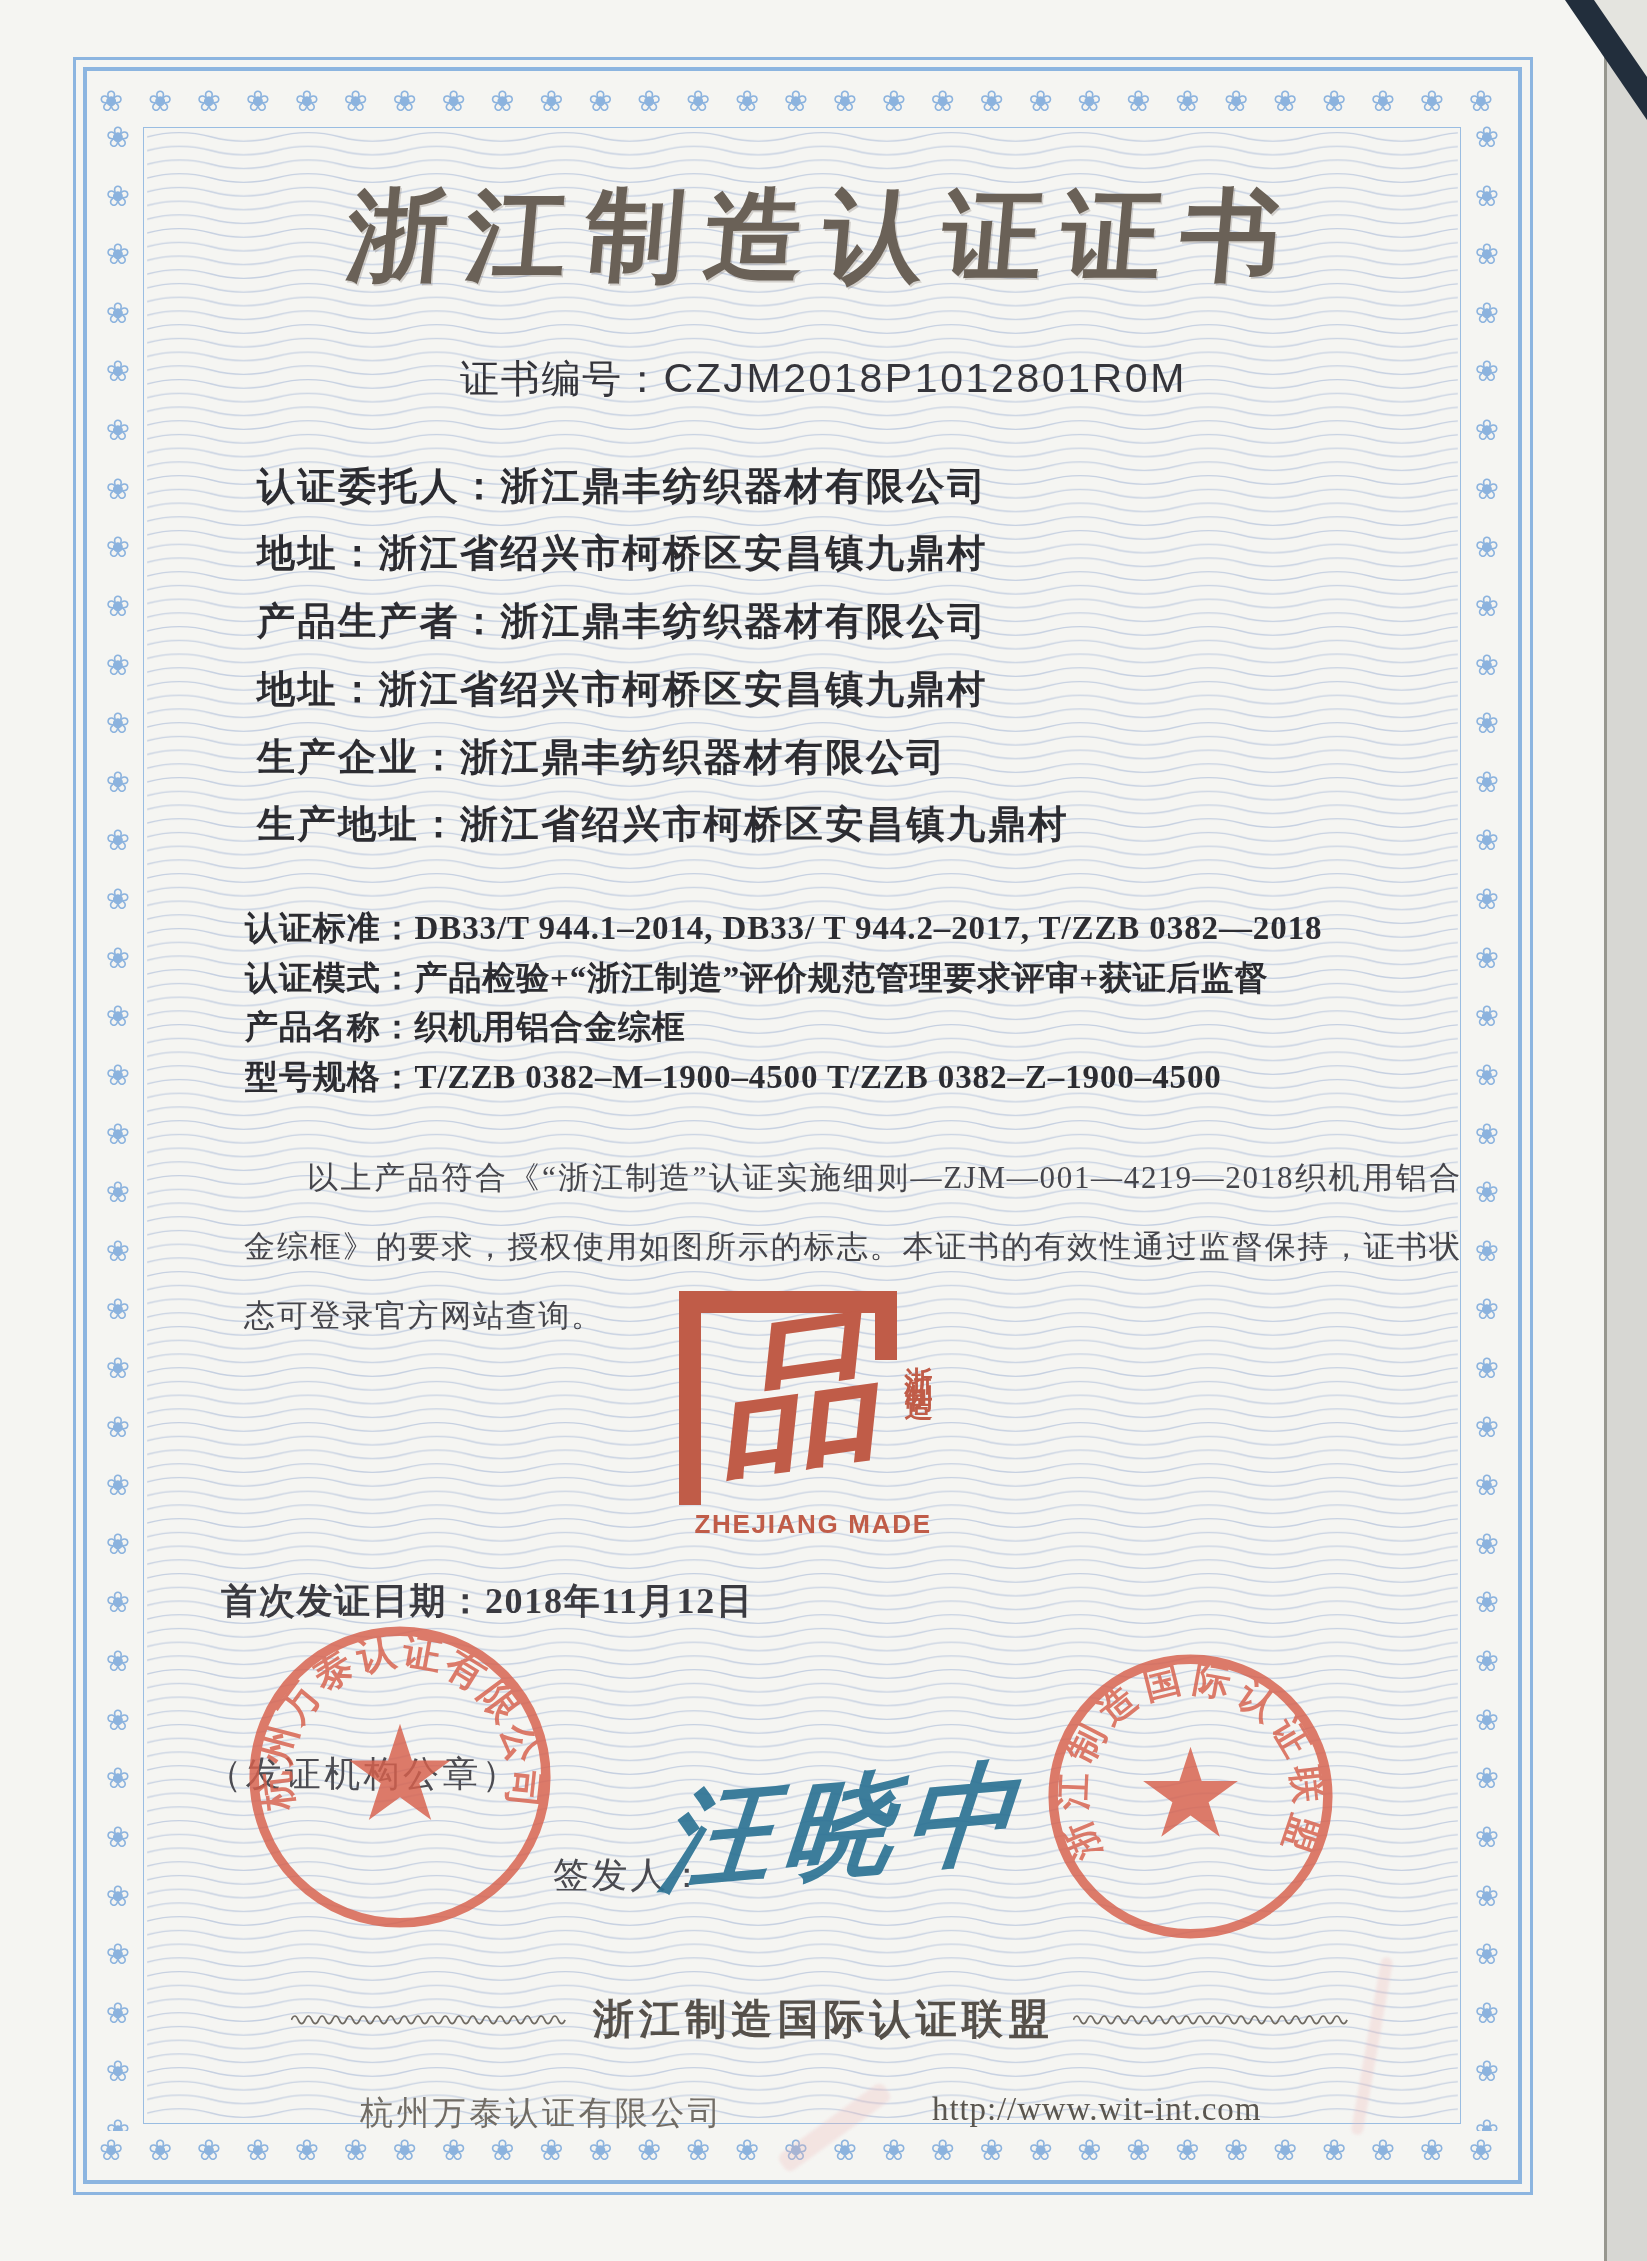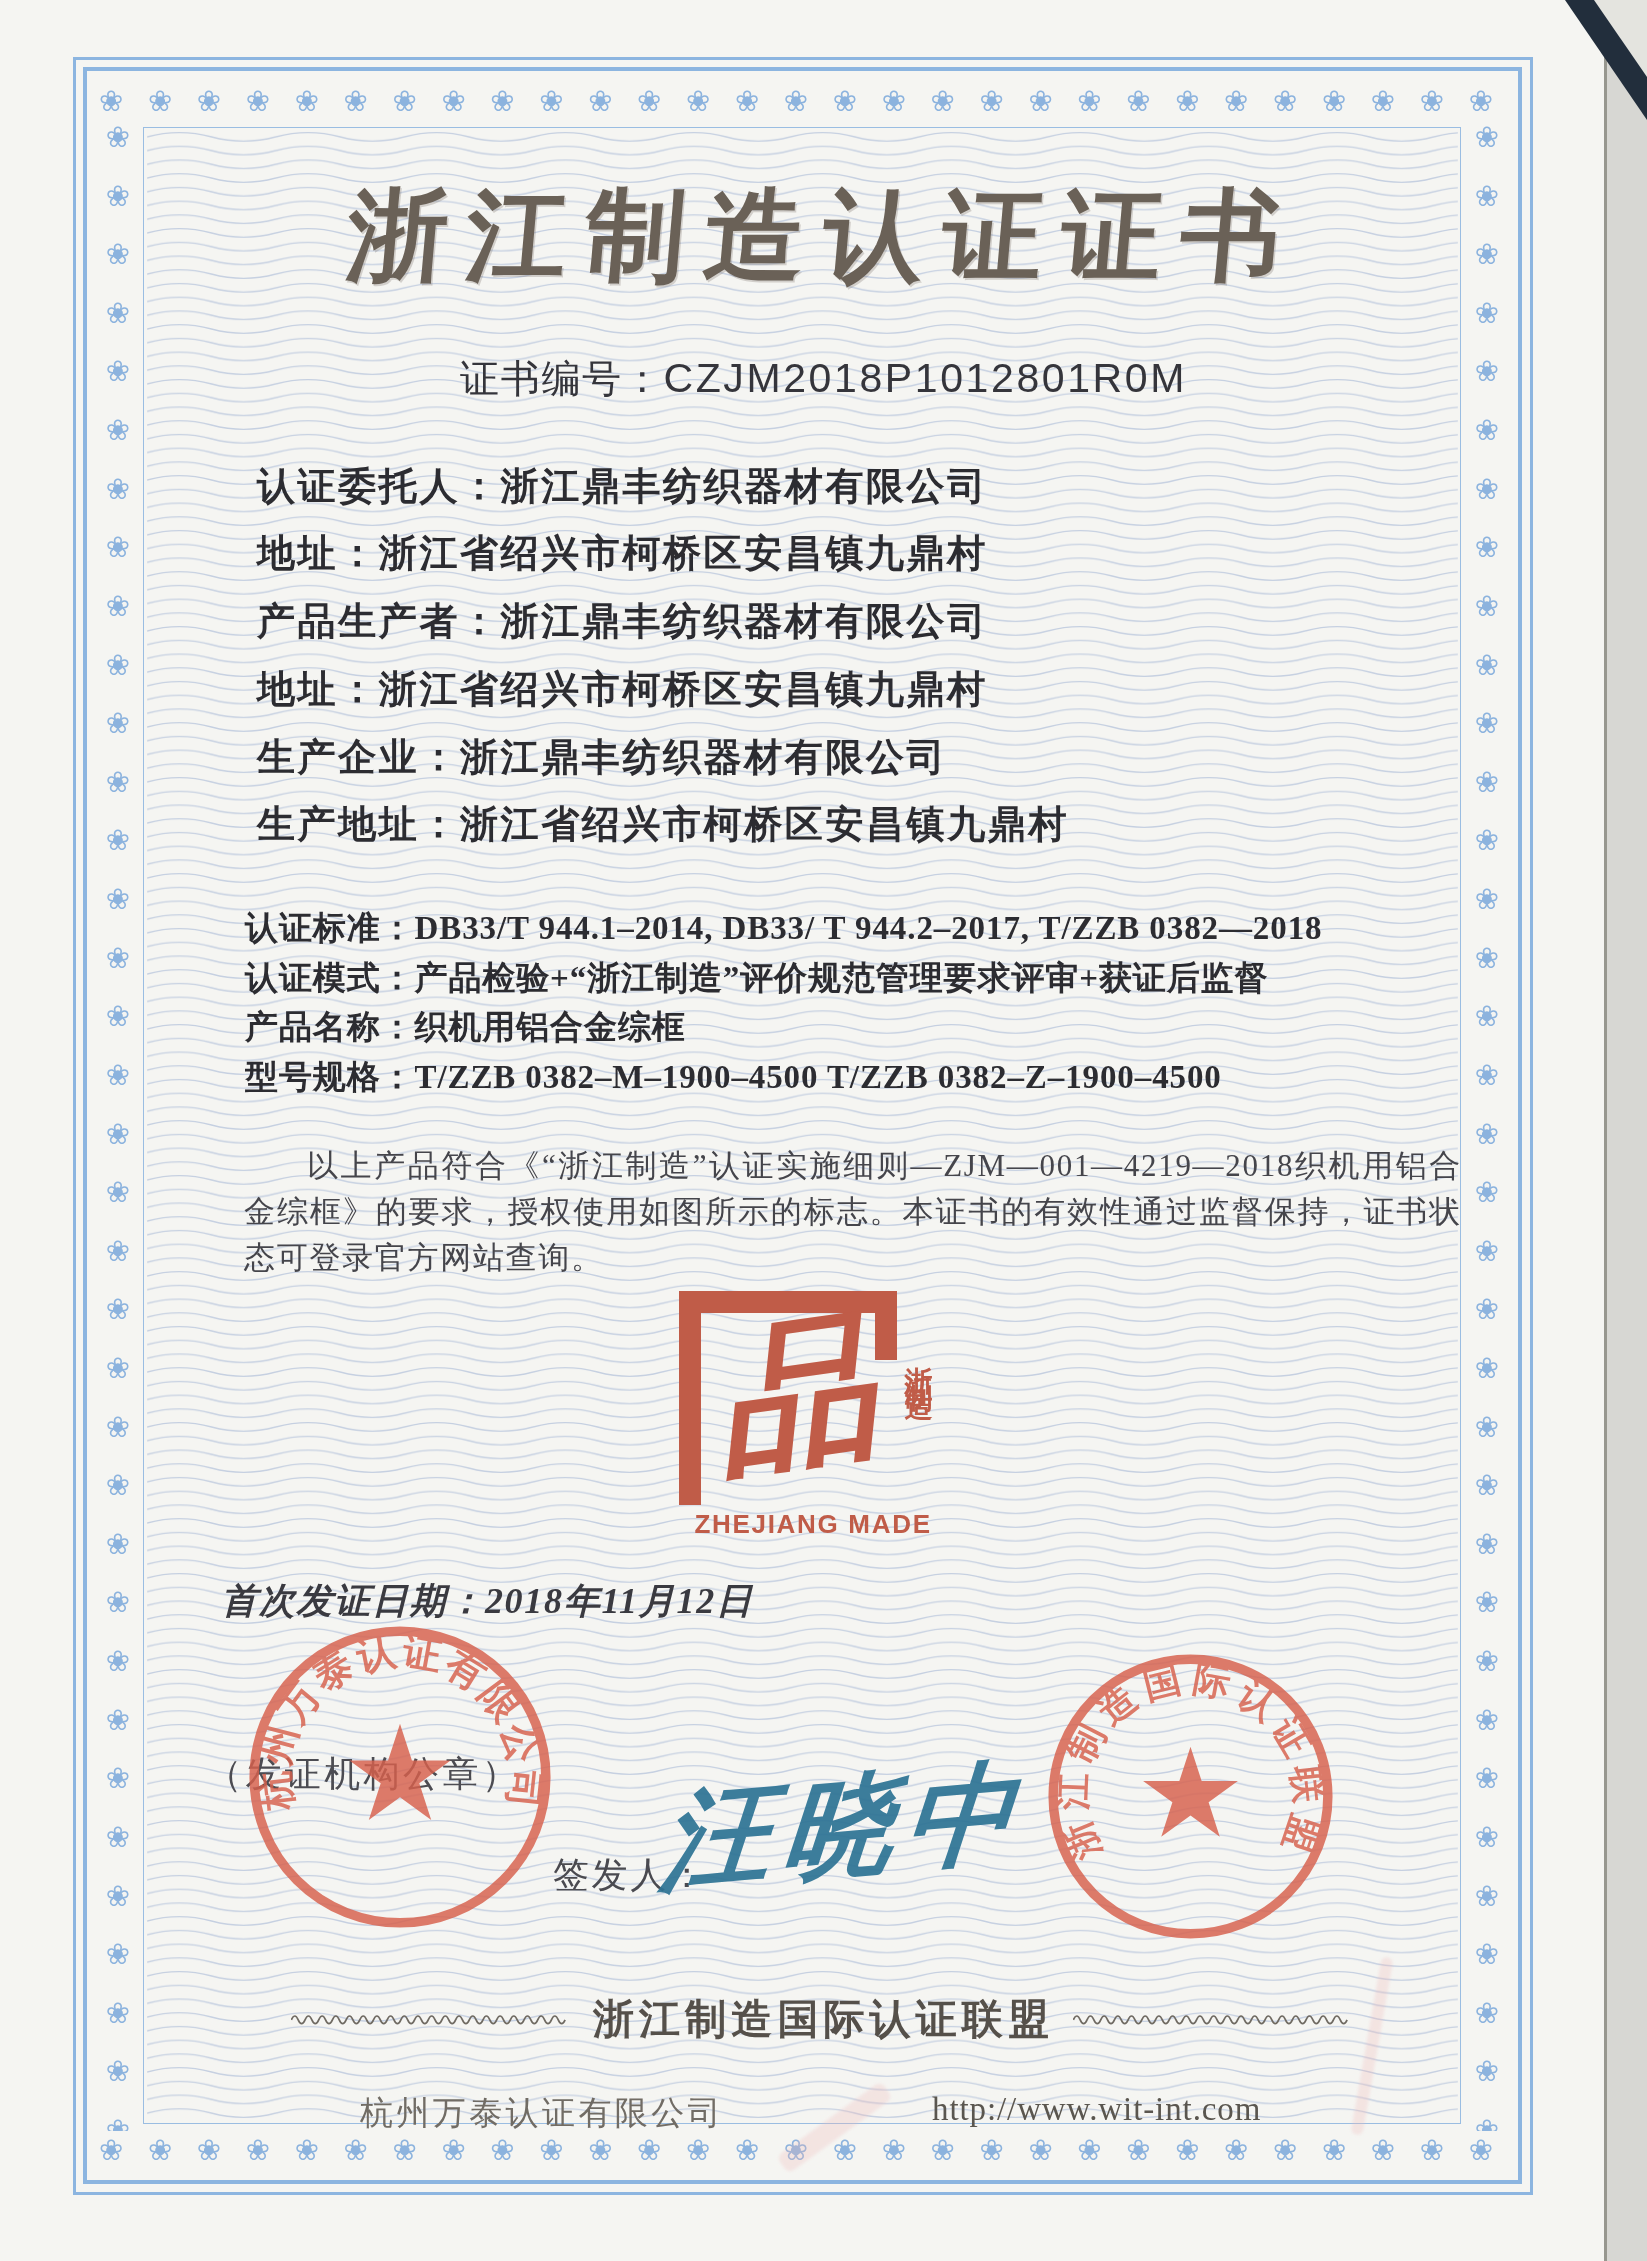--- a/index.html
+++ b/index.html
@@ -41,7 +41,7 @@
   .fieldline{ position:absolute; left:257px; font-size:38px; font-weight:bold; letter-spacing:2.6px; color:#2c2c31; white-space:nowrap; }
   .specline{ position:absolute; left:245px; font-size:33px; font-weight:bold; letter-spacing:0.9px; color:#2c2c31; white-space:nowrap; }
   .statement{ position:absolute; left:244px; top:1143px; width:1218px;
-    font-size:31px; line-height:46px; letter-spacing:1.7px; color:#45454b;
+    font-size:31px; line-height:69px; letter-spacing:1.7px; color:#45454b;
     text-align:justify; text-indent:63px; }
   
   .logo{ position:absolute; left:679px; top:1291px; width:250px; height:250px; }

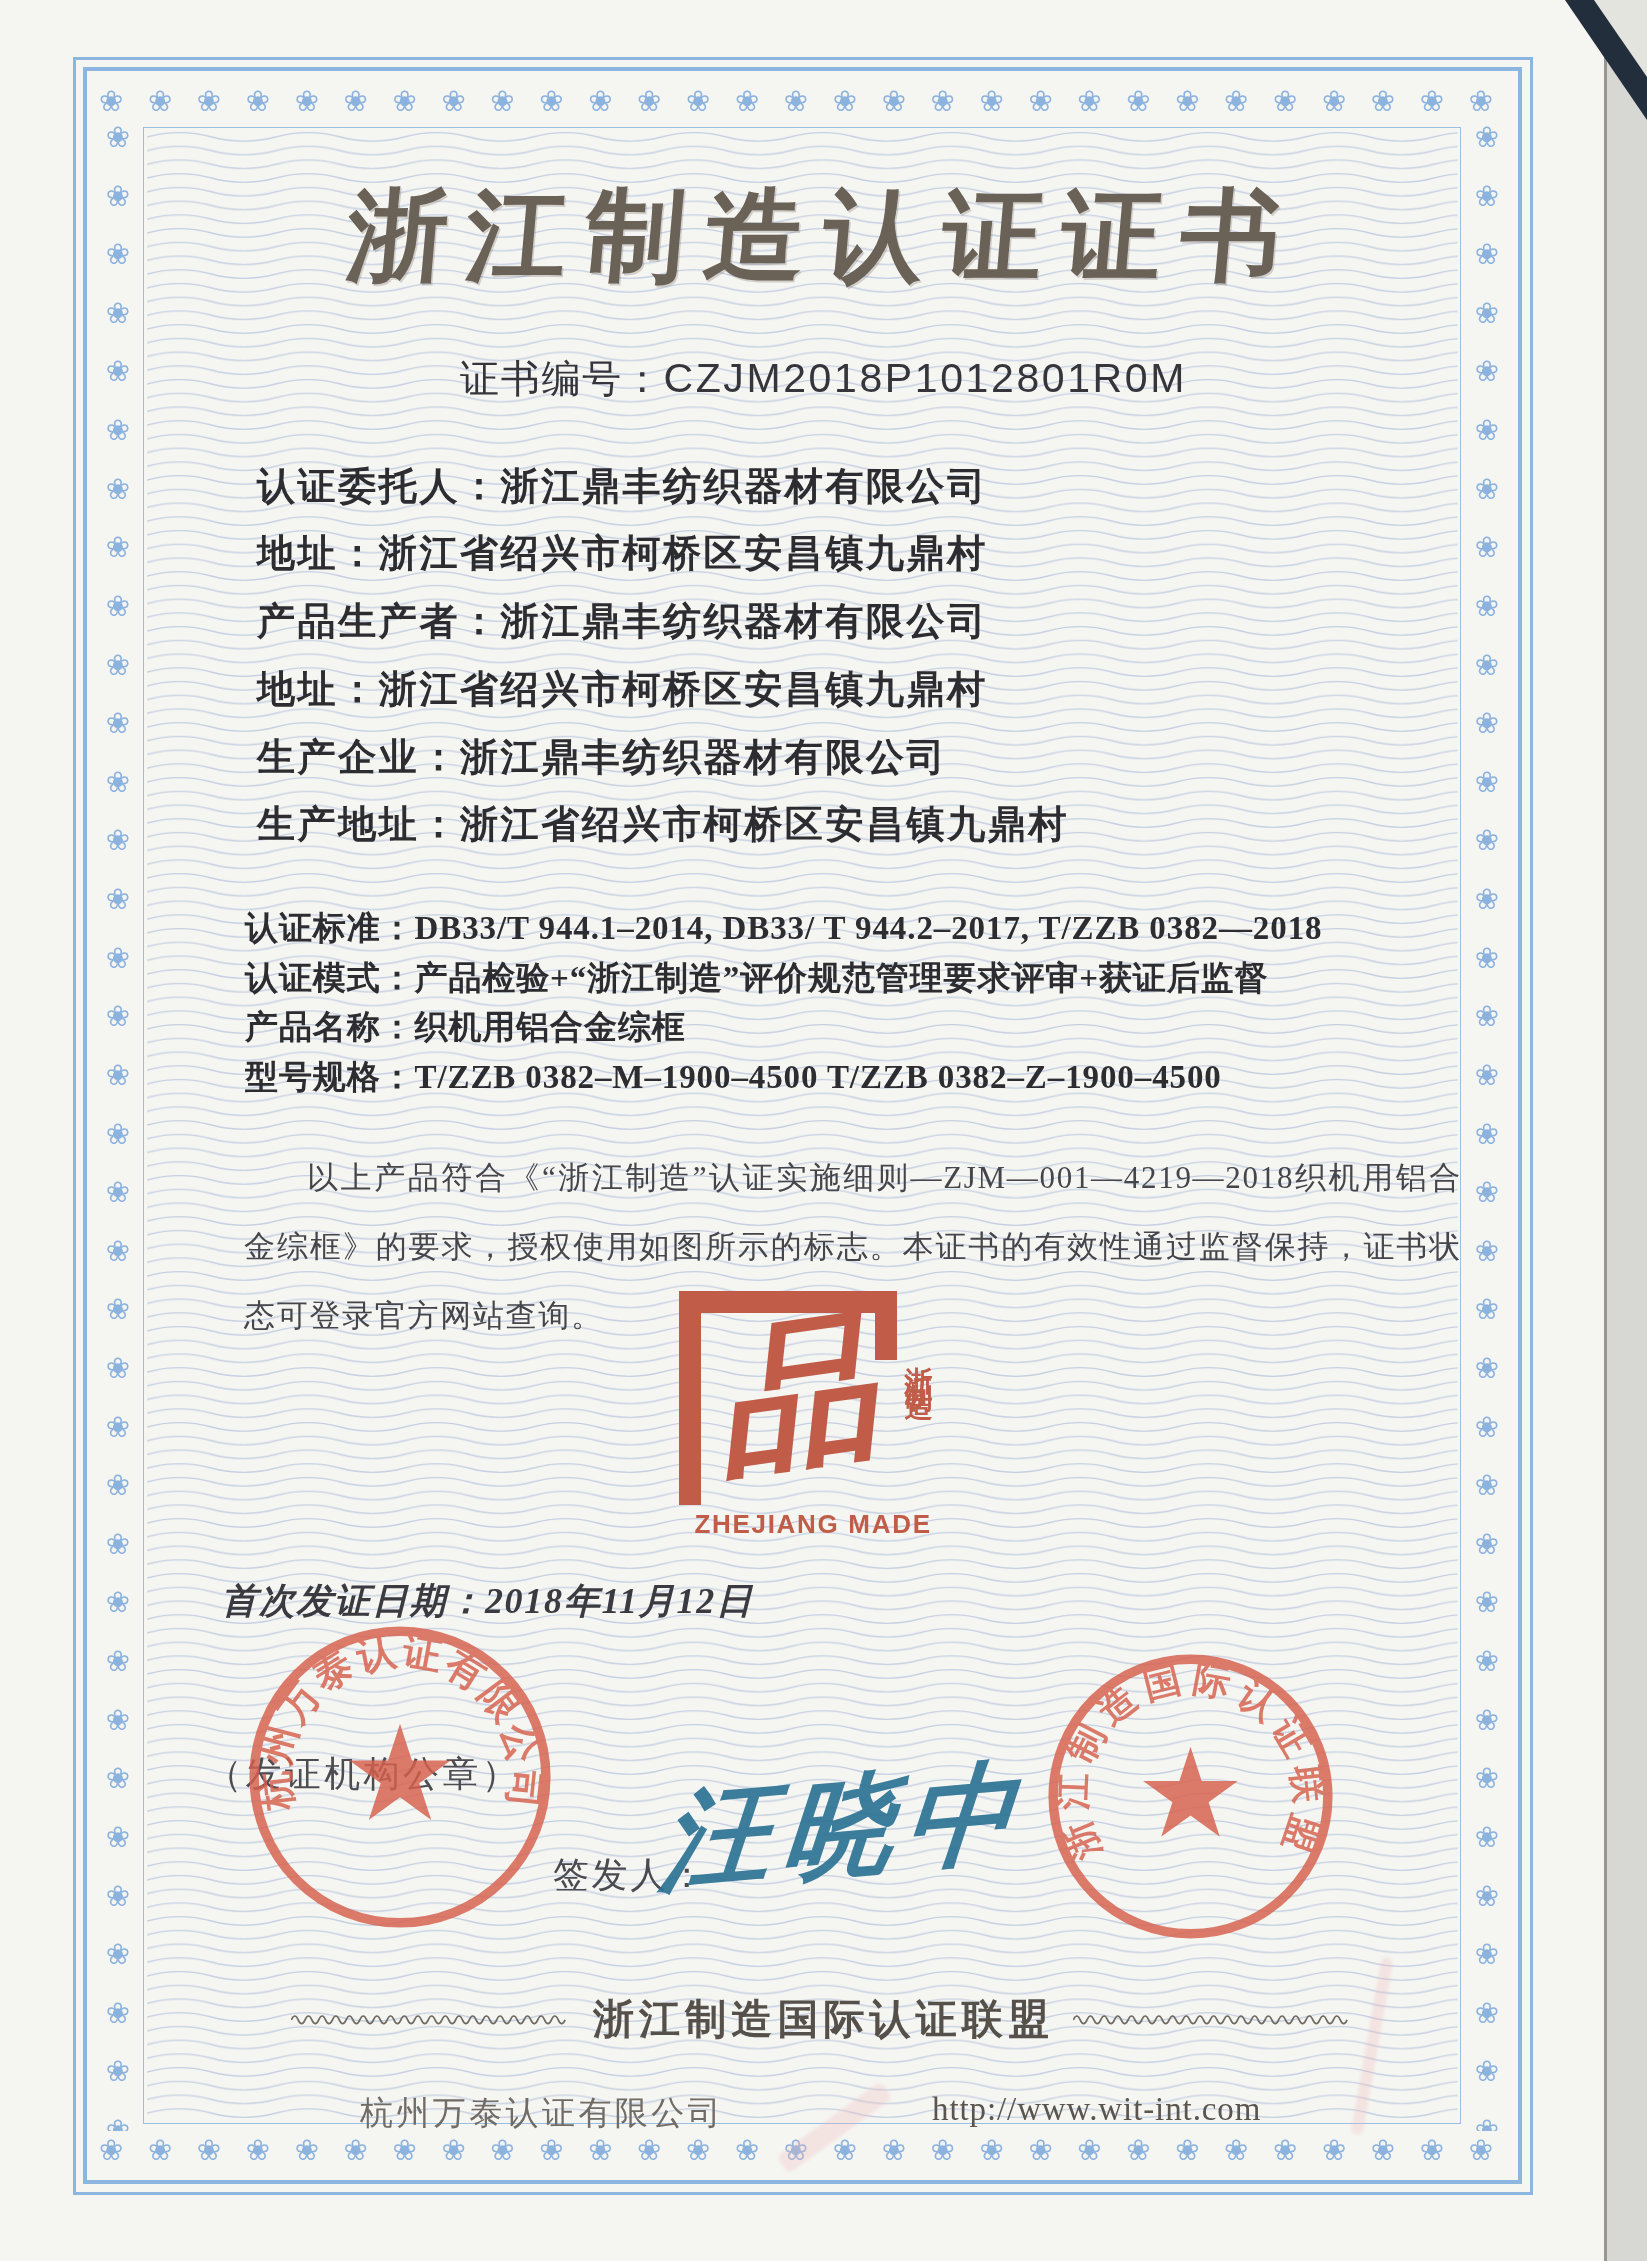--- a/index.html
+++ b/index.html
@@ -57,7 +57,7 @@
     font-family:Liberation Sans, sans-serif;
     font-size:26px; font-weight:bold; color:#c05c48; letter-spacing:1.7px; white-space:nowrap; }
   
-  .dateline{ position:absolute; left:221px; font-size:36px; font-weight:bold; letter-spacing:1.7px; color:#3a3a40; white-space:nowrap;font-style:italic; }
+  .dateline{ position:absolute; left:221px; font-size:36px; font-weight:bold; letter-spacing:1.7px; color:#3a3a40; white-space:nowrap; }
   .sealnote{ position:absolute; left:206px; top:1750px; font-size:36px; color:#4c4c52; letter-spacing:3.4px;text-align:right; }
   .issuer{ position:absolute; left:553px; top:1851px; font-size:36px; color:#4a4a50; letter-spacing:2.6px; }
   .signature{ position:absolute; left:661px; top:1750px; width:446px;

